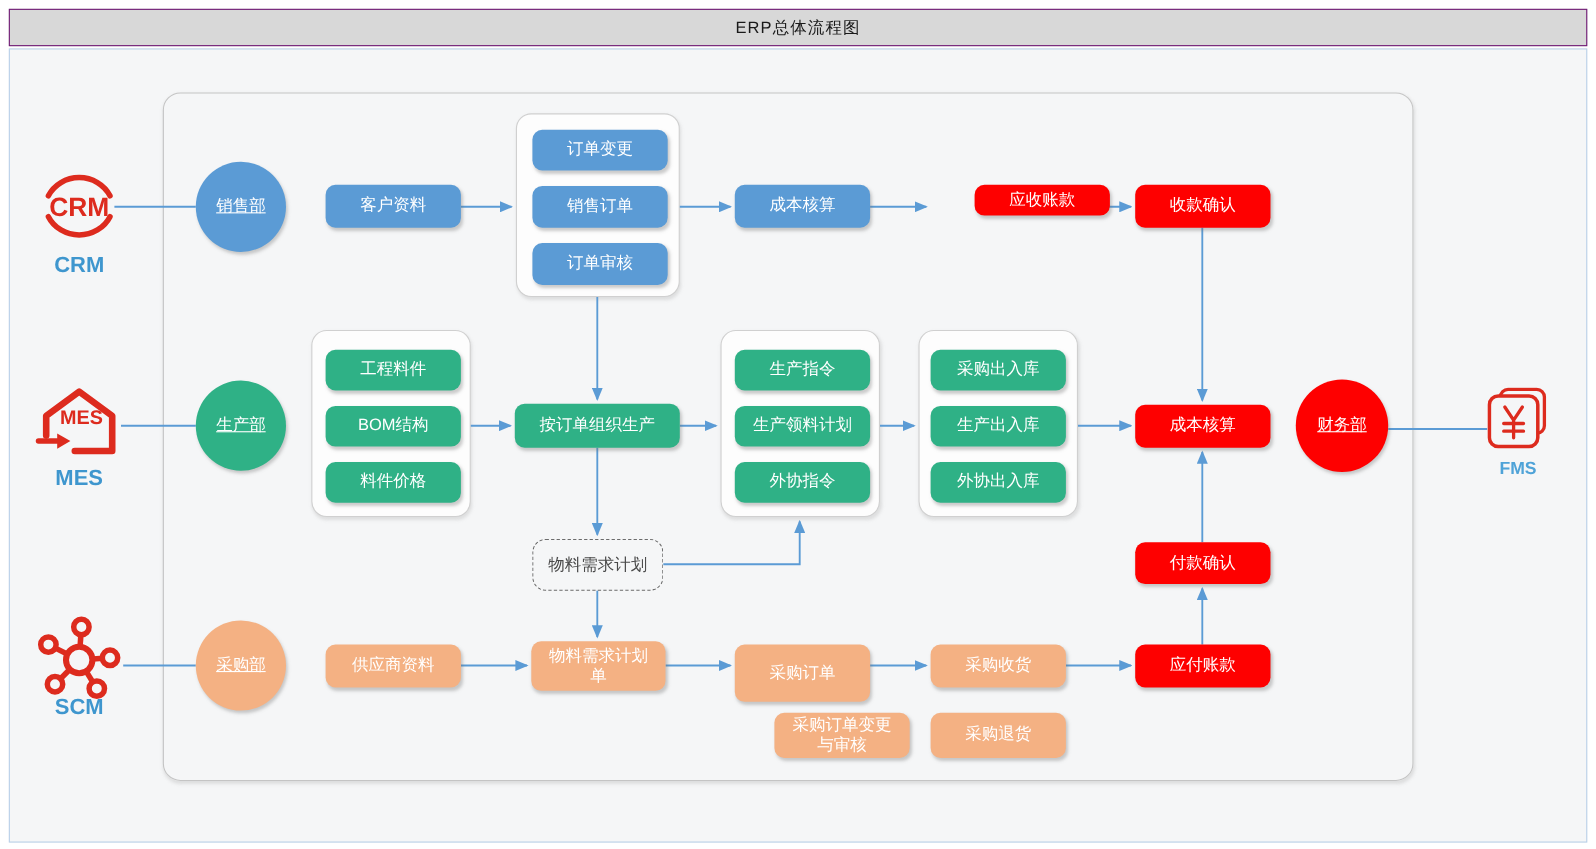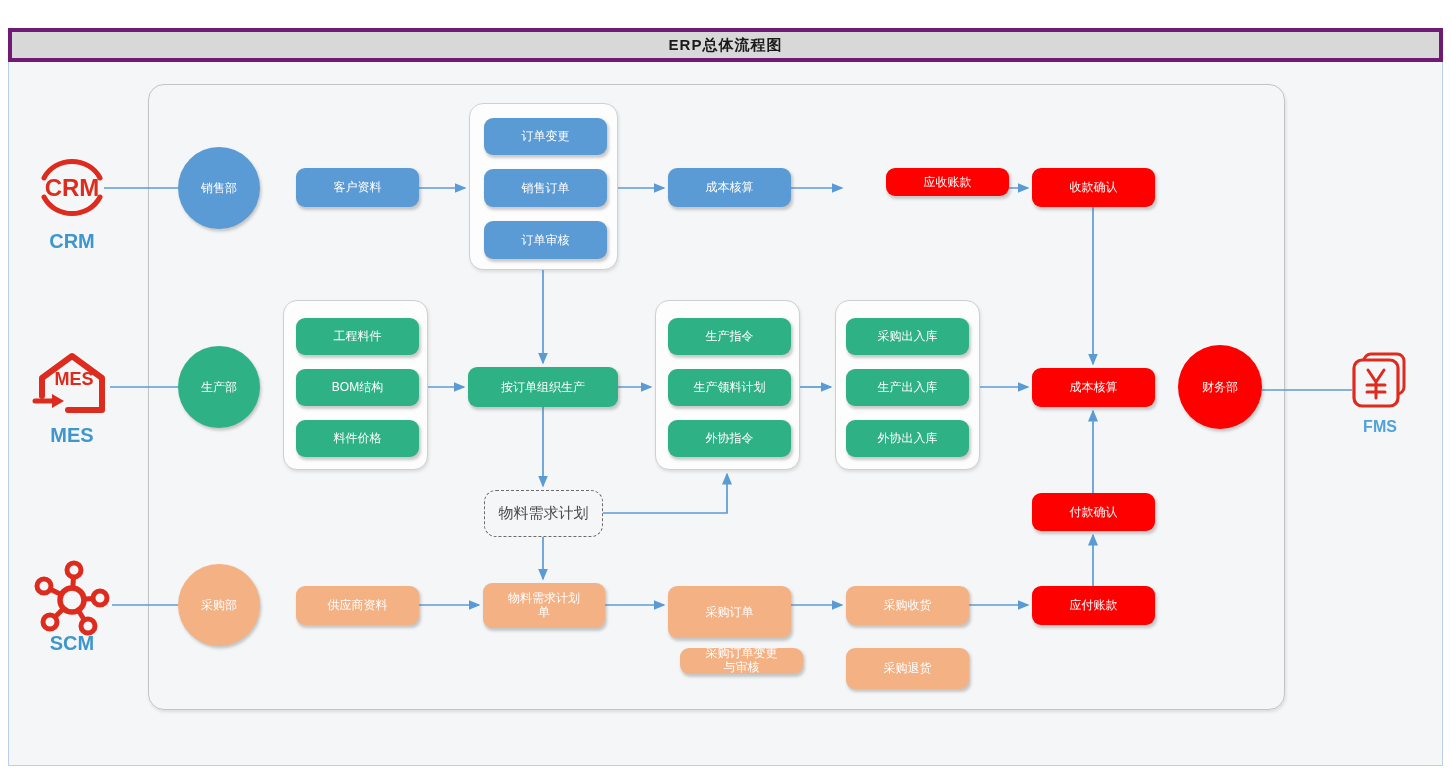--- a/index.html
+++ b/index.html
@@ -6,10 +6,10 @@
   html,body { background:#ffffff; font-family:"Liberation Sans","DejaVu Sans",sans-serif; }
   #canvas { position:relative; width:1451px; height:772px; background:#ffffff; overflow:hidden; }
 
-  .title-bar { position:absolute; left:8px; top:28px; width:1435px; height:34px;
-    background:#d8d8d8; border:4px solid #701a75; z-index:4;
+  .title-bar { position:absolute; left:8px; top:8px; width:1435px; height:34px;
+    background:#d8d8d8; border:1px solid #701a75; z-index:4;
     display:flex; align-items:center; justify-content:center;
-    font-size:15px; font-weight:bold; color:#1a1a1a; letter-spacing:1px; }
+    font-size:15px; font-weight:normal; color:#1a1a1a; letter-spacing:1px; }
 
   .content-panel { position:absolute; left:8px; top:44px; width:1435px; height:722px;
     background:#f5f6f7; border:1px solid #b9d0e8; z-index:0; }

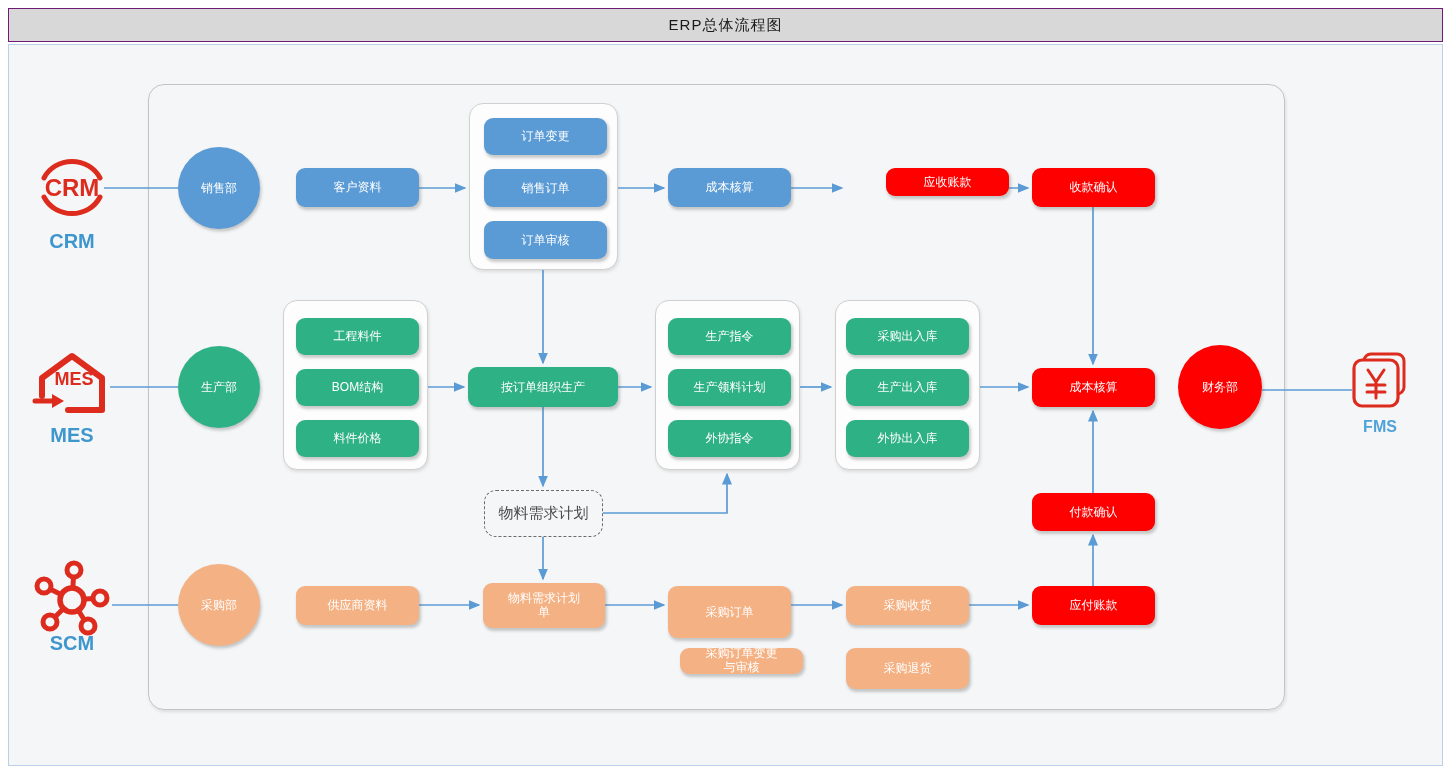--- a/index.html
+++ b/index.html
@@ -23,7 +23,7 @@
 
   #connectors { position:absolute; left:0; top:0; width:1451px; height:772px; z-index:2; }
 
-  .node { position:absolute; border-radius:9px; color:#fff; font-size:12px;
+  .node { position:absolute; border-radius:9px; color:#fff; font-size:15px;
     display:flex; align-items:center; justify-content:center; text-align:center;
     white-space:pre-line; line-height:1.25; z-index:3;
     box-shadow:1.5px 2.5px 3px rgba(110,110,110,.35); }

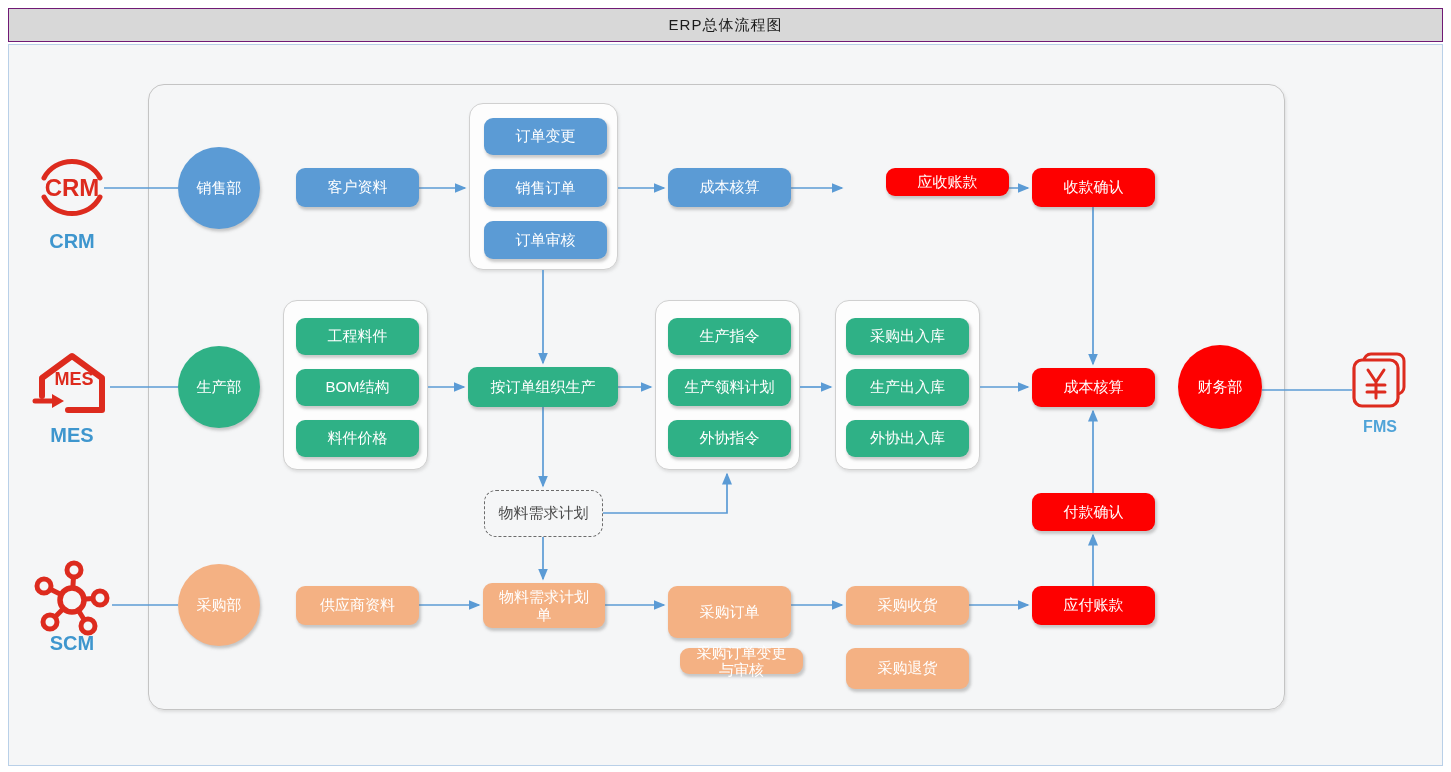--- a/index.html
+++ b/index.html
@@ -31,7 +31,7 @@
   .green  { background:#2fb186; }
   .orange { background:#f4b183; }
   .red    { background:#fe0000; }
-  .circle { border-radius:50%; }
+  .circle { border-radius:50%;text-decoration:underline; }
 
   .dashed-node { position:absolute; border:1.6px dashed #6b6b6b; border-radius:12px;
     background:transparent; color:#4a4a4a; font-size:15px; z-index:3;

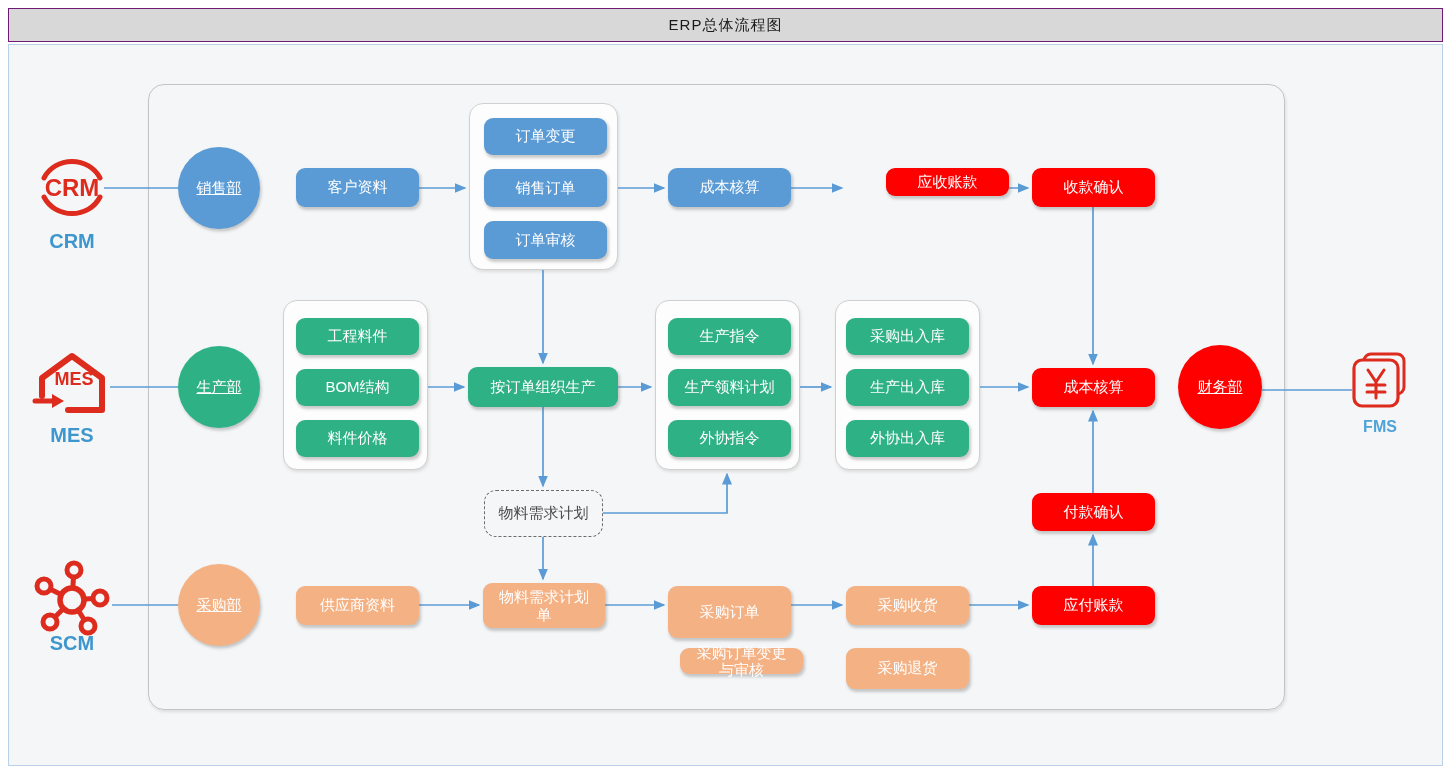--- a/index.html
+++ b/index.html
@@ -167,7 +167,7 @@
   <div class="node orange" style="left:846px;top:586px;width:123px;height:39px">采购收货</div>
   <div class="node red" style="left:1032px;top:586px;width:123px;height:39px">应付账款</div>
   <div class="node red" style="left:1032px;top:493px;width:123px;height:38px">付款确认</div>
-  <div class="node orange" style="left:680px;top:648px;width:123px;height:26px;line-height:1.15">采购订单变更
+  <div class="node orange" style="left:704px;top:648px;width:123px;height:41px;line-height:1.15">采购订单变更
 与审核</div>
   <div class="node orange" style="left:846px;top:648px;width:123px;height:41px">采购退货</div>
 

